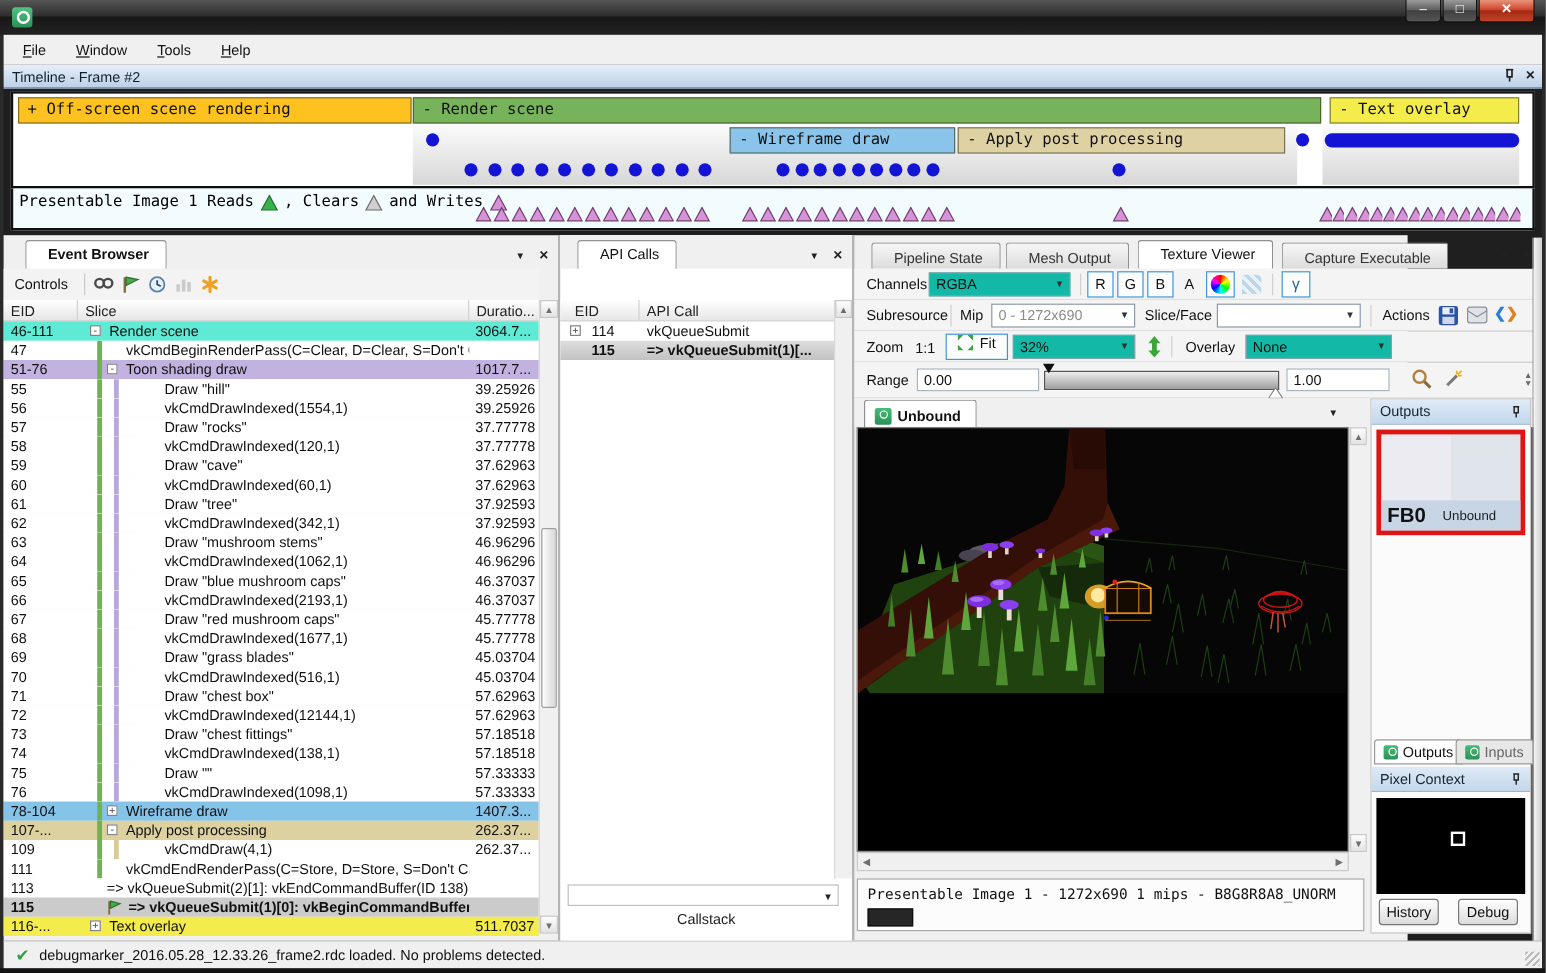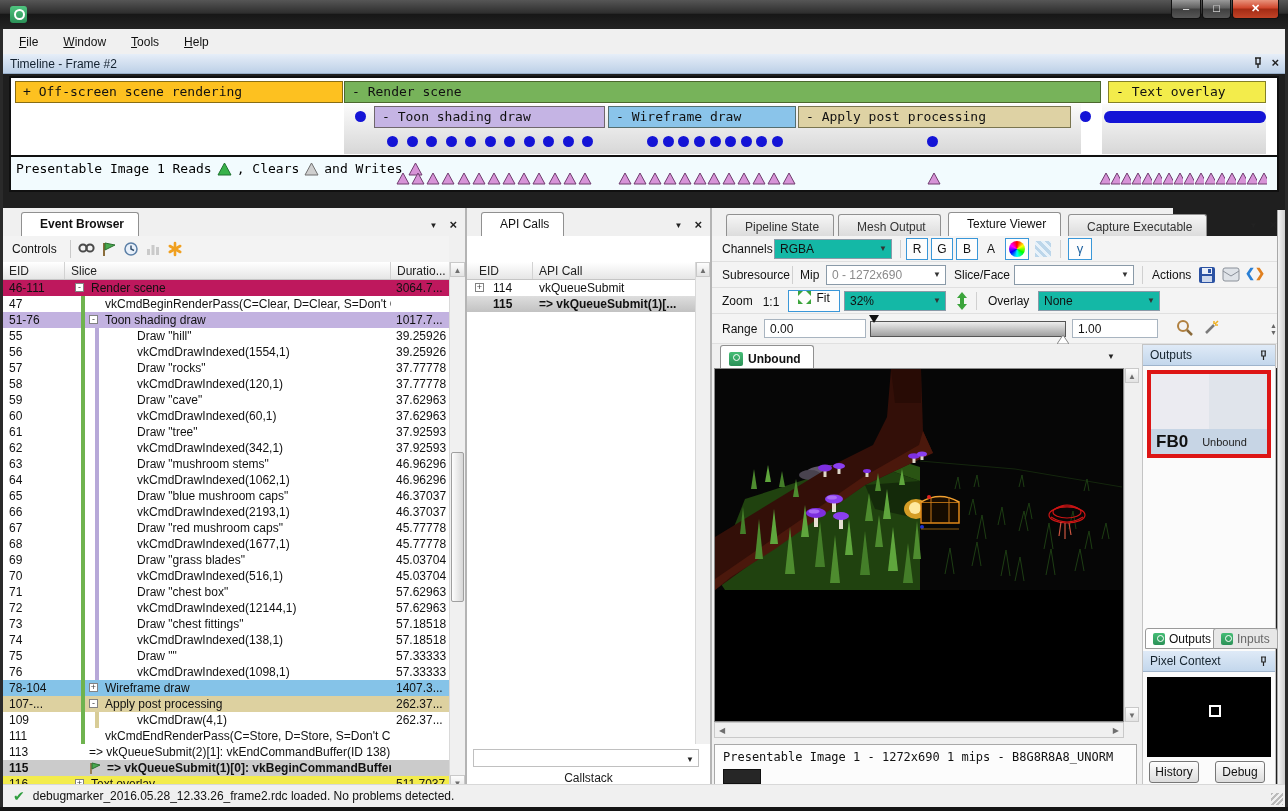--- a/index.html
+++ b/index.html
@@ -178,7 +178,6 @@
   <div class="tl-bar" style="left: 1097px; top: 3px; width: 158px; background: rgb(243, 236, 75);">- Text overlay</div>
 
   <div class="dot" style="position:absolute;left:344px;top:33px"></div>
-  <div class="tl-bar" style="left: 363px; top: 28px; width: 231px; background: rgb(197, 180, 228);">- Toon shading draw</div>
   <div class="tl-bar" style="left: 597px; top: 28px; width: 188px; background: rgb(138, 196, 234);">- Wireframe draw</div>
   <div class="tl-bar" style="left: 787px; top: 28px; width: 273px; background: rgb(222, 210, 164);">- Apply post processing</div>
   <div class="dot" style="position:absolute;left:1069px;top:33px"></div>

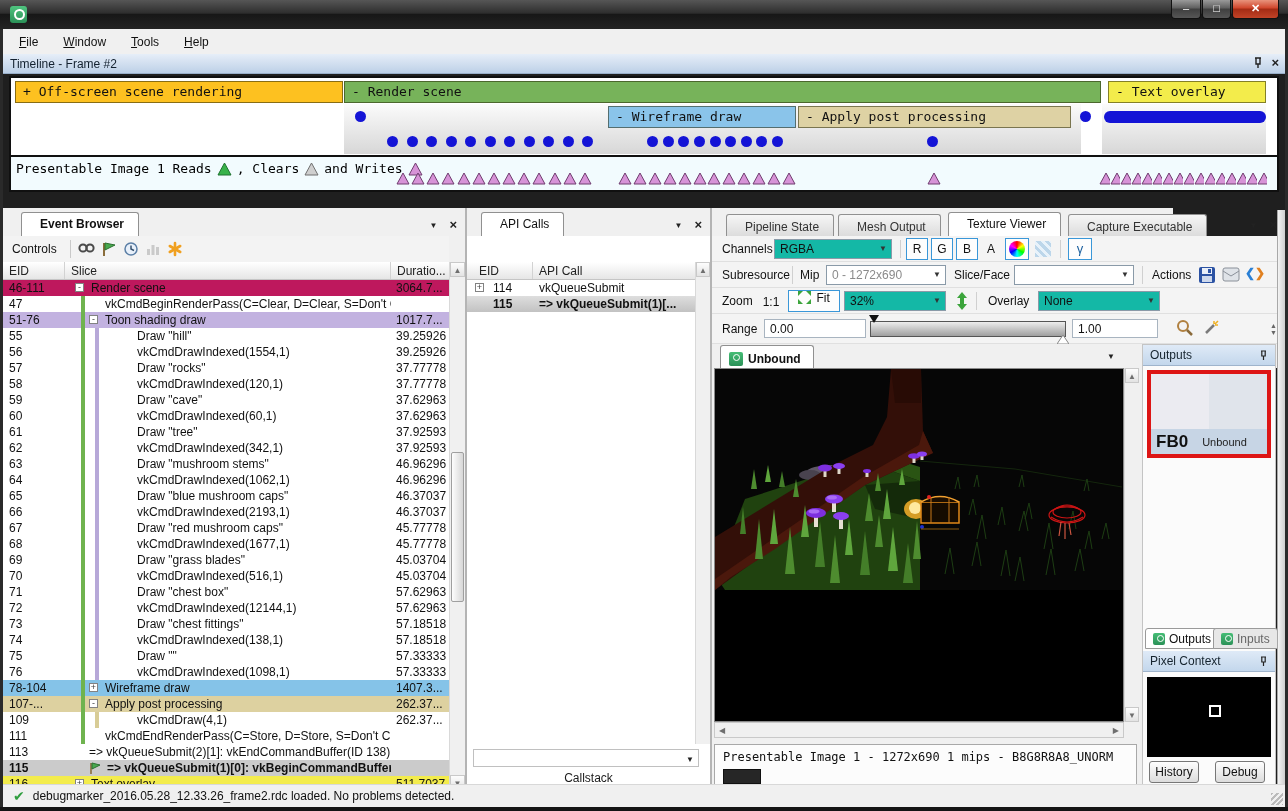--- a/index.html
+++ b/index.html
@@ -46,7 +46,7 @@
   .trigroup { position:absolute; top:15px; display:flex; justify-content:space-between; }
 
   
-  #main { position:absolute; left:3px; top:208px; width:1170px; height:588px; background:#f0f0f0; }
+  #main { position:absolute; left:3px; top:196px; width:1170px; height:588px; background:#f0f0f0; }
   .vsep { position:absolute; top:0; bottom:0; width:2px; background:#b4b4b4; }
 
   .tabstrip { position:absolute; top:2px; left:0; right:0; height:26px; }

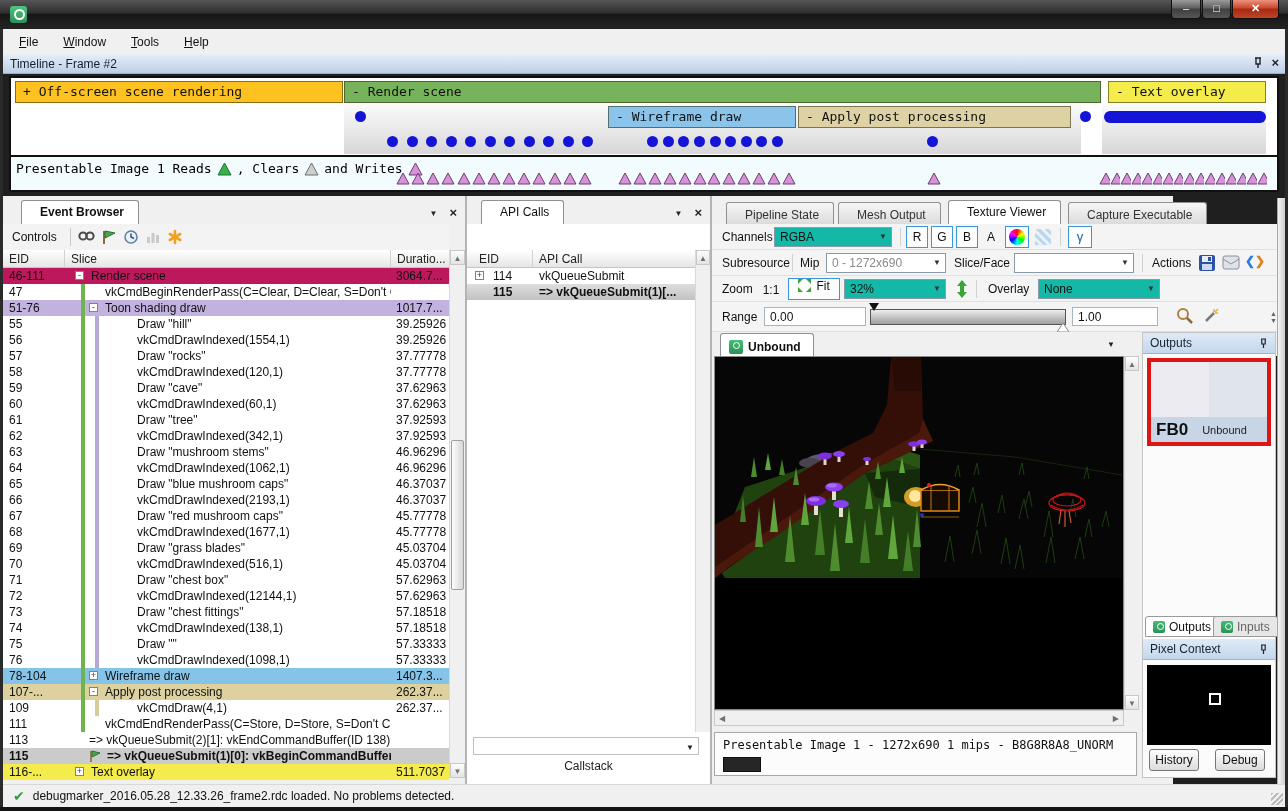--- a/index.html
+++ b/index.html
@@ -420,7 +420,7 @@
       <div style="width:58px;border-right:none">Duratio...</div>
     </div>
     <div id="eb-rows">
-        <div class="row" style="background: #be185d;">
+        <div class="row" style="background: #5eead4;">
           <div class="c-eid">46-111</div>
           <div class="c-name">
             <span class="exp" style="left:10px">-</span>

